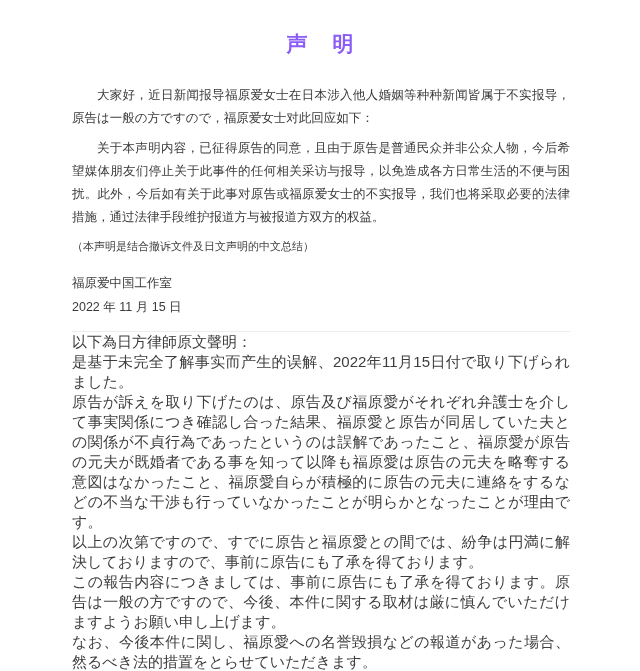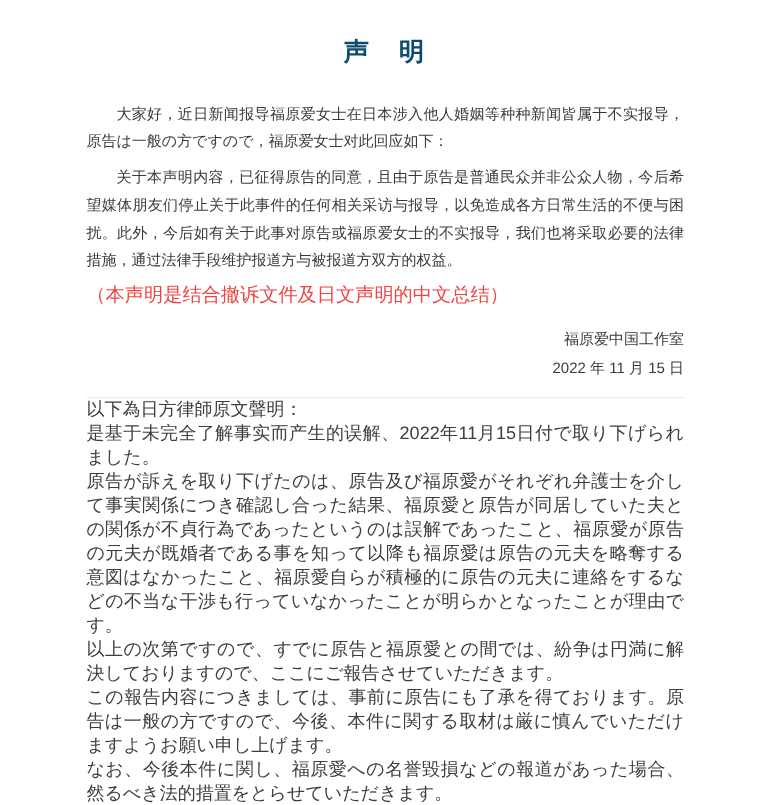--- a/index.html
+++ b/index.html
@@ -29,7 +29,7 @@
     font-weight: 700;
     letter-spacing: 2px;
     text-align: center;
-    color: #0c4a6e;
+    color: #8b5cf6;
   }
   .cn-section {
     margin-top: 26px;

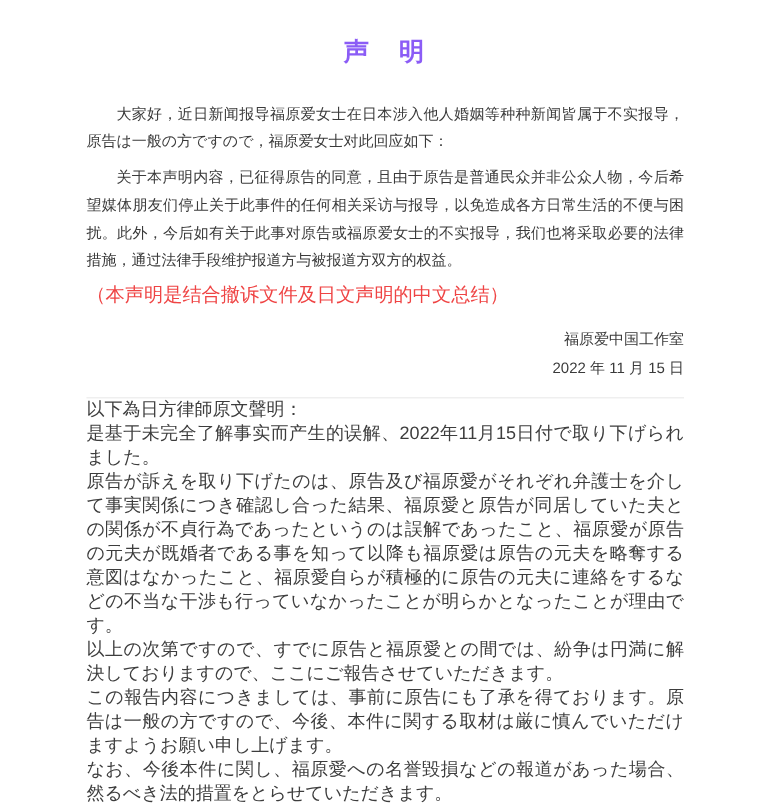--- a/index.html
+++ b/index.html
@@ -44,9 +44,9 @@
   }
   .cn-note {
     margin: 4px 0 0 0;
-    font-size: 16px;
+    font-size: 11px;
     line-height: 21px;
-    color: #ef4444;
+    color: #404040;
   }
   .cn-signature-block {
     margin-top: 14px;

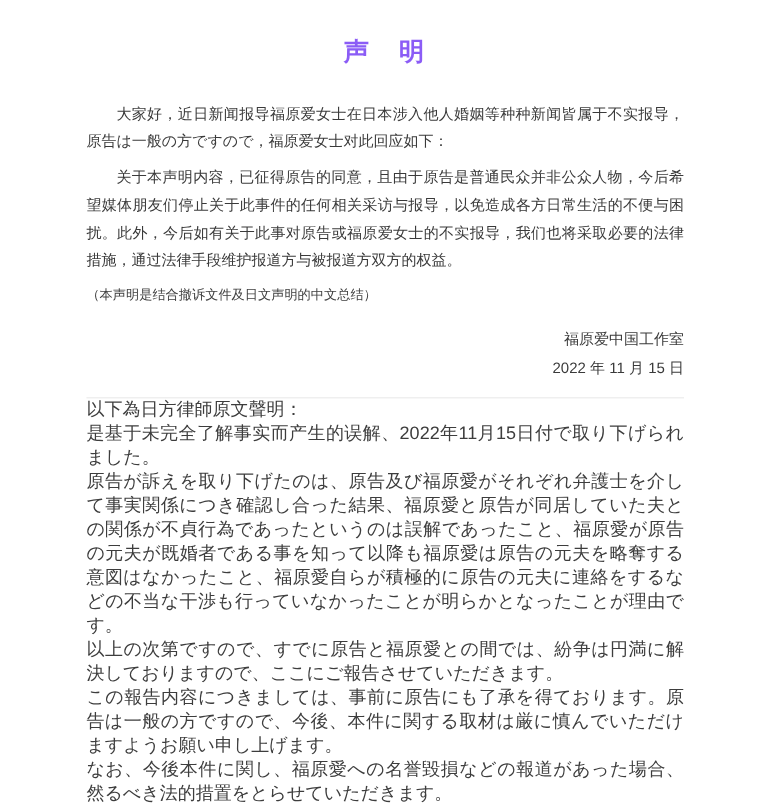--- a/index.html
+++ b/index.html
@@ -50,7 +50,6 @@
   }
   .cn-signature-block {
     margin-top: 14px;
-    text-align: right;
     font-size: 12.5px;
     line-height: 24px;
     color: #3a3a3a;

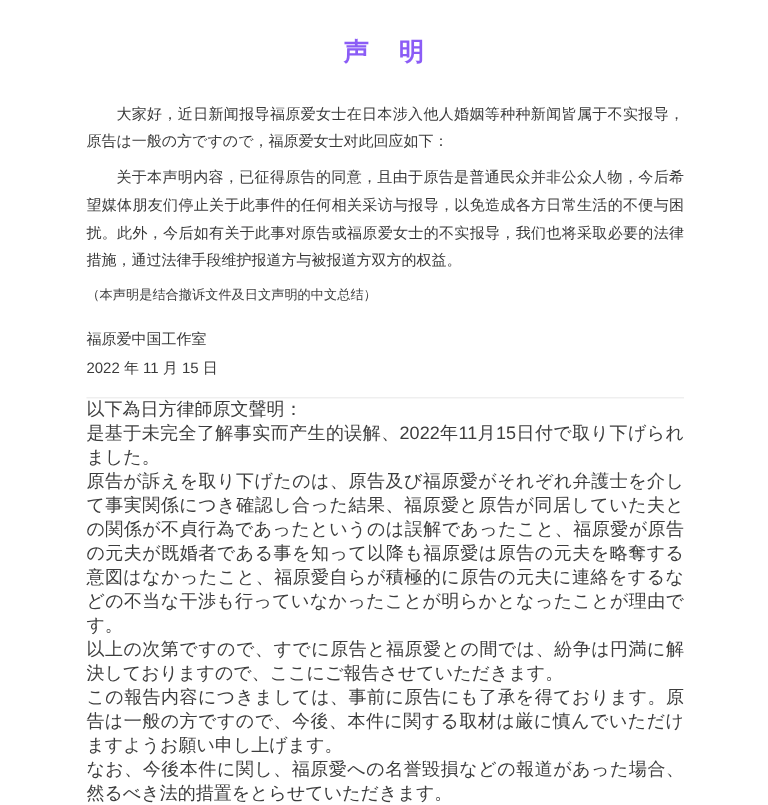--- a/index.html
+++ b/index.html
@@ -99,7 +99,7 @@
     <p class="jp-heading">以下為日方律師原文聲明：</p>
     <p class="jp-para">是基于未完全了解事实而产生的误解、2022年11月15日付で取り下げられました。</p>
     <p class="jp-para">原告が訴えを取り下げたのは、原告及び福原愛がそれぞれ弁護士を介して事実関係につき確認し合った結果、福原愛と原告が同居していた夫との関係が不貞行為であったというのは誤解であったこと、福原愛が原告の元夫が既婚者である事を知って以降も福原愛は原告の元夫を略奪する意図はなかったこと、福原愛自らが積極的に原告の元夫に連絡をするなどの不当な干渉も行っていなかったことが明らかとなったことが理由です。</p>
-    <p class="jp-para">以上の次第ですので、すでに原告と福原愛との間では、紛争は円満に解決しておりますので、ここにご報告させていただきます。</p>
+    <p class="jp-para">以上の次第ですので、すでに原告と福原愛との間では、紛争は円満に解決しておりますので、事前に原告にも了承を得ております。</p>
     <p class="jp-para">この報告内容につきましては、事前に原告にも了承を得ております。原告は一般の方ですので、今後、本件に関する取材は厳に慎んでいただけますようお願い申し上げます。</p>
     <p class="jp-para">なお、今後本件に関し、福原愛への名誉毀損などの報道があった場合、然るべき法的措置をとらせていただきます。</p>
     <p class="jp-signature">福原愛　代理人弁護士　小林　弘卓</p>

